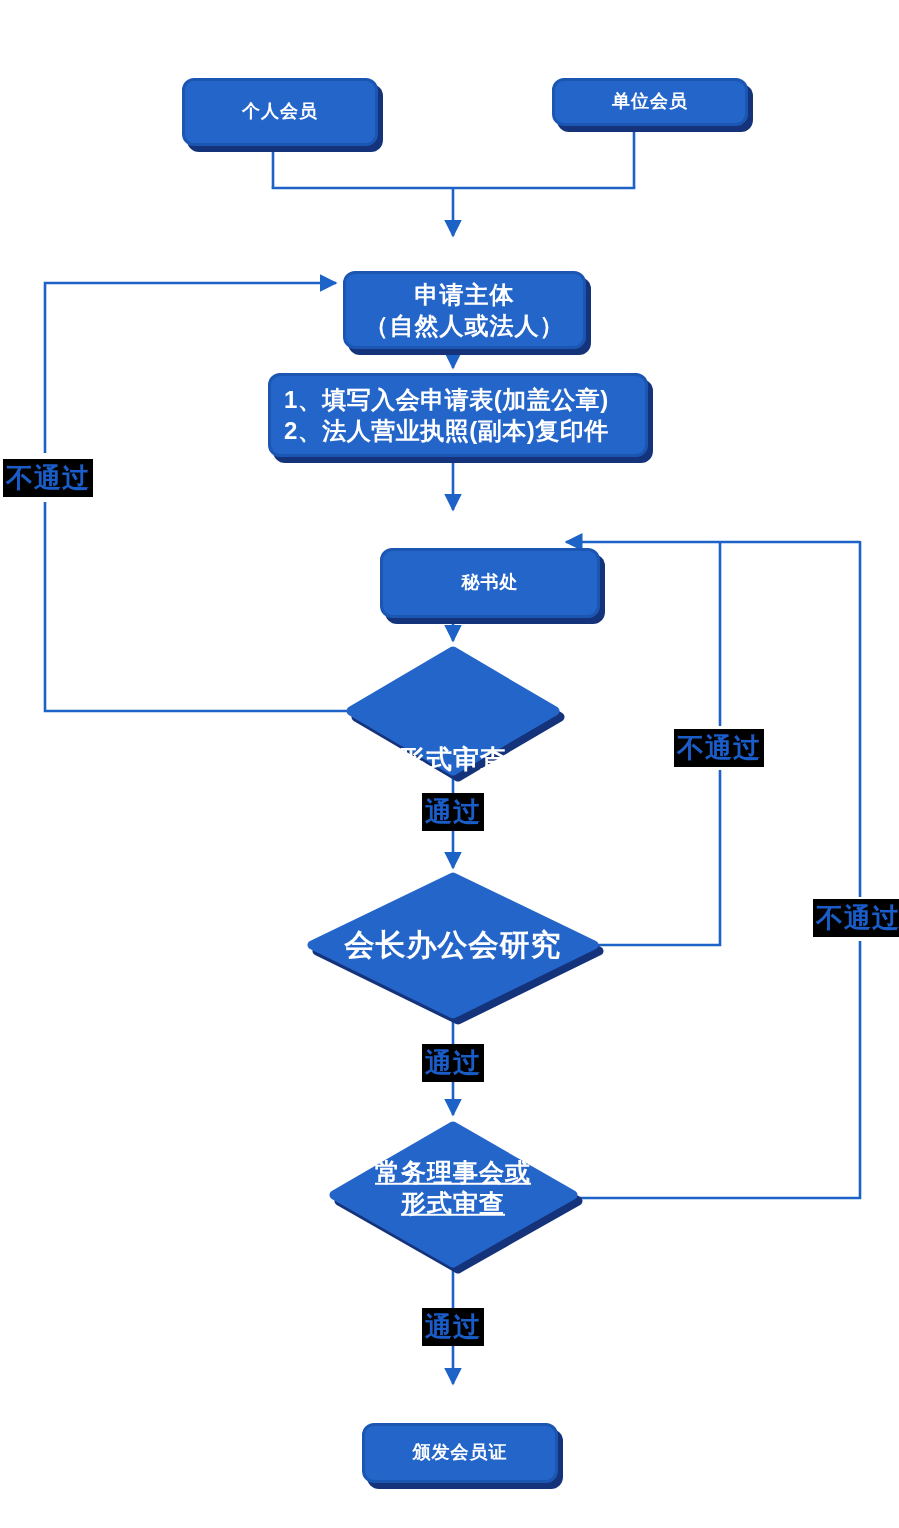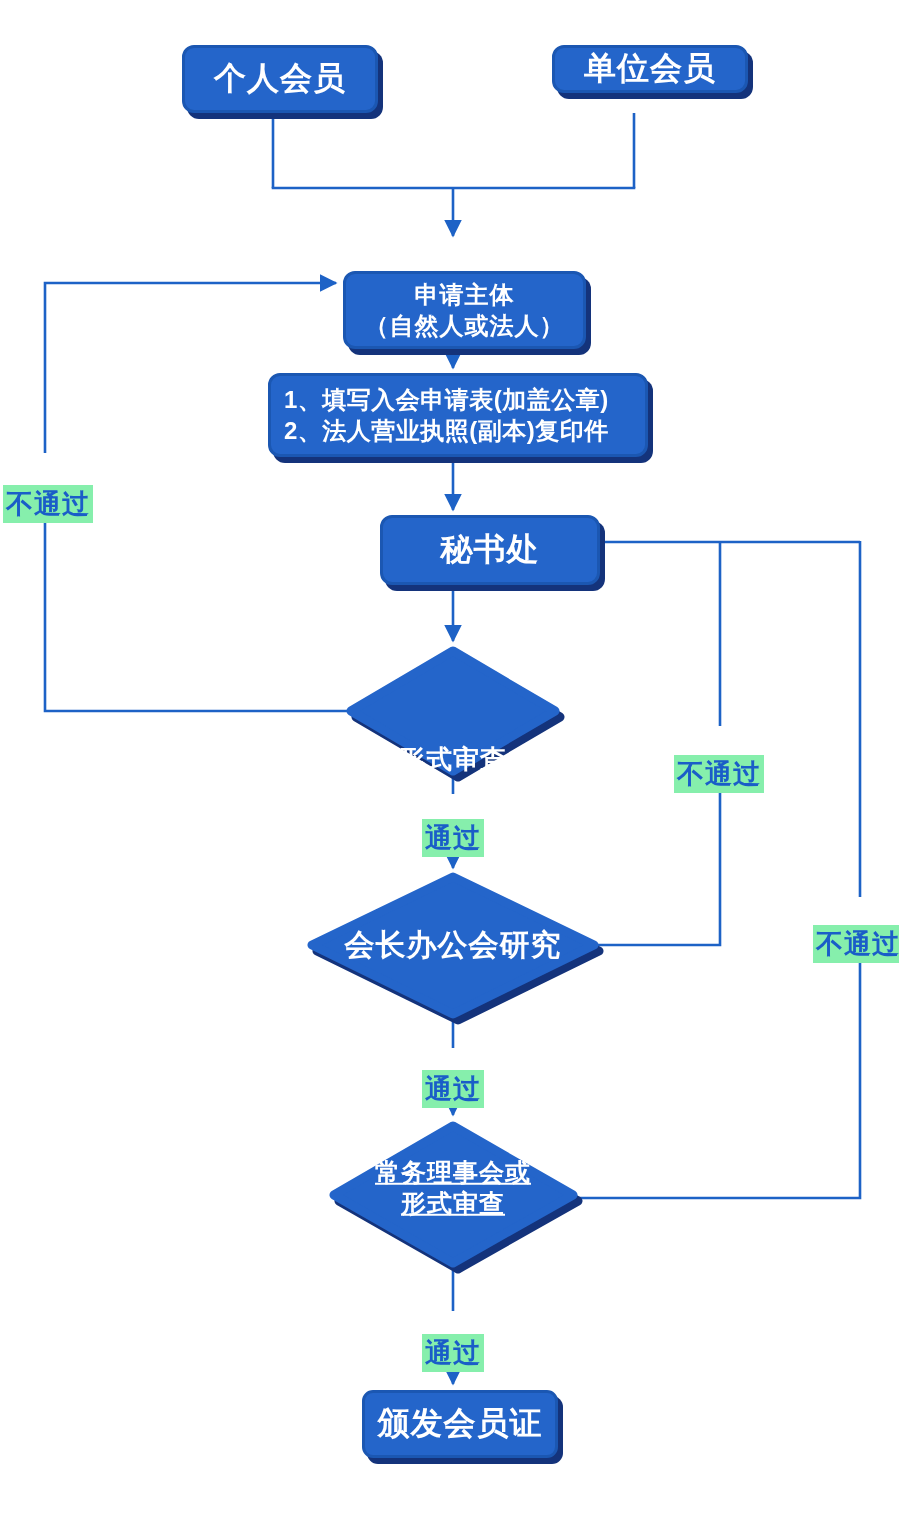--- a/index.html
+++ b/index.html
@@ -27,7 +27,7 @@
     display:flex;flex-direction:column;align-items:center;justify-content:center;
     font-weight:600;letter-spacing:1px;line-height:1.3;
   }
-  .node.single{font-size:32px;}
+  .node.single{font-size:18px;margin-top:33px;}
   .node.two-line{font-size:24px;}
   .node.list{align-items:flex-start;padding-left:20px;font-size:24px;letter-spacing:0.5px;}
   .dlabel{

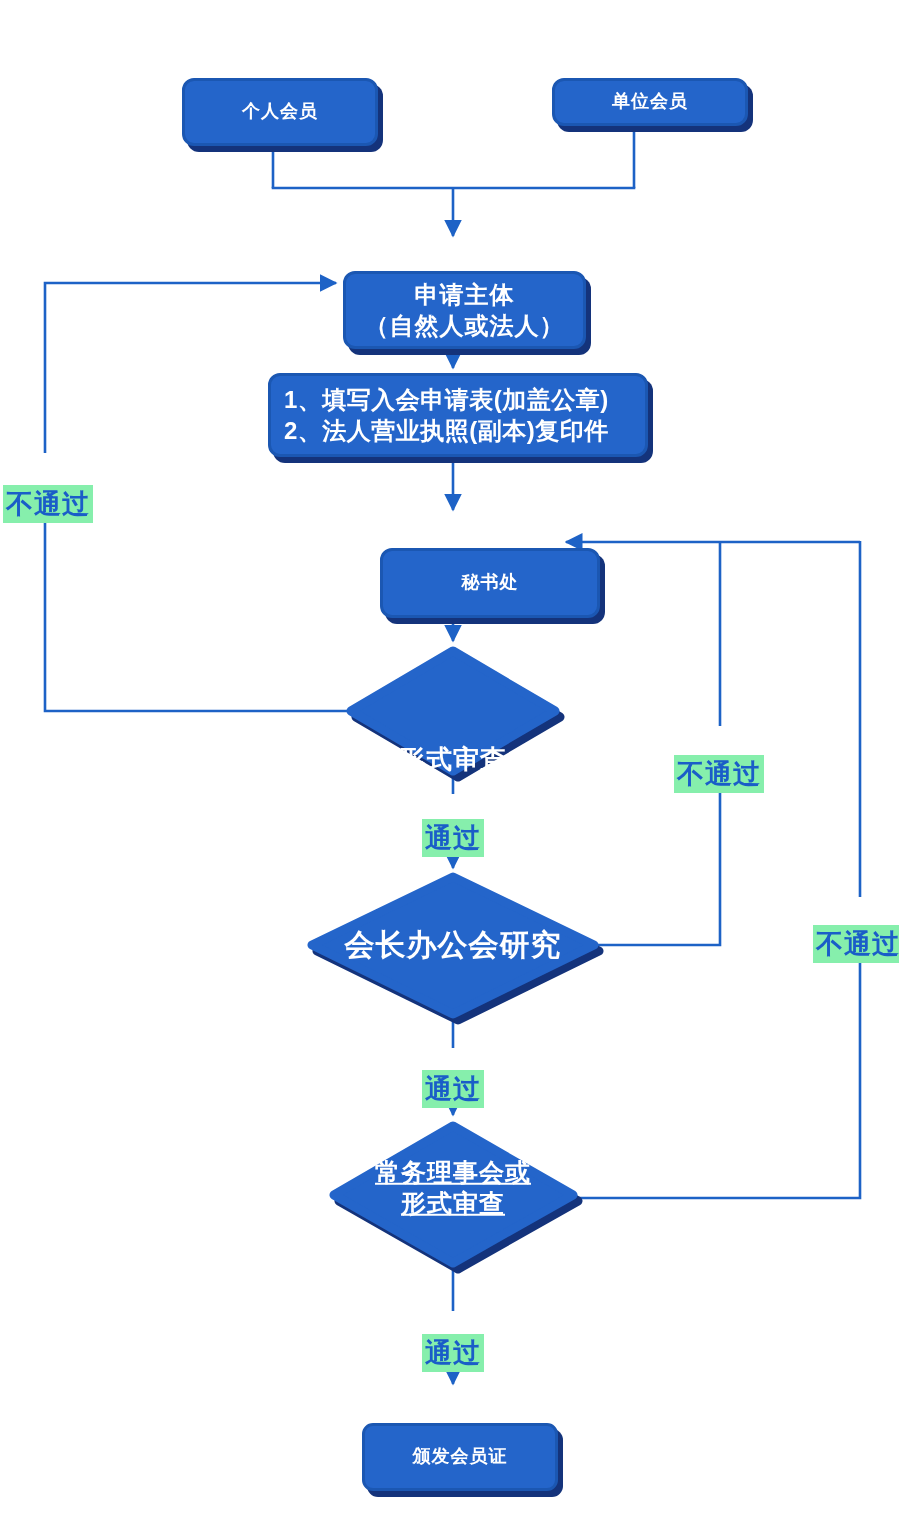--- a/index.html
+++ b/index.html
@@ -37,7 +37,7 @@
   .elabel{
     position:absolute;transform:translate(-50%,-50%);
     color:var(--label);font-weight:700;font-size:27px;letter-spacing:1px;
-    background:#86efac;padding:1px 3px;white-space:nowrap;margin-top:26px;
+    background:#000000;padding:1px 3px;white-space:nowrap;
   }
 </style>
 </head>

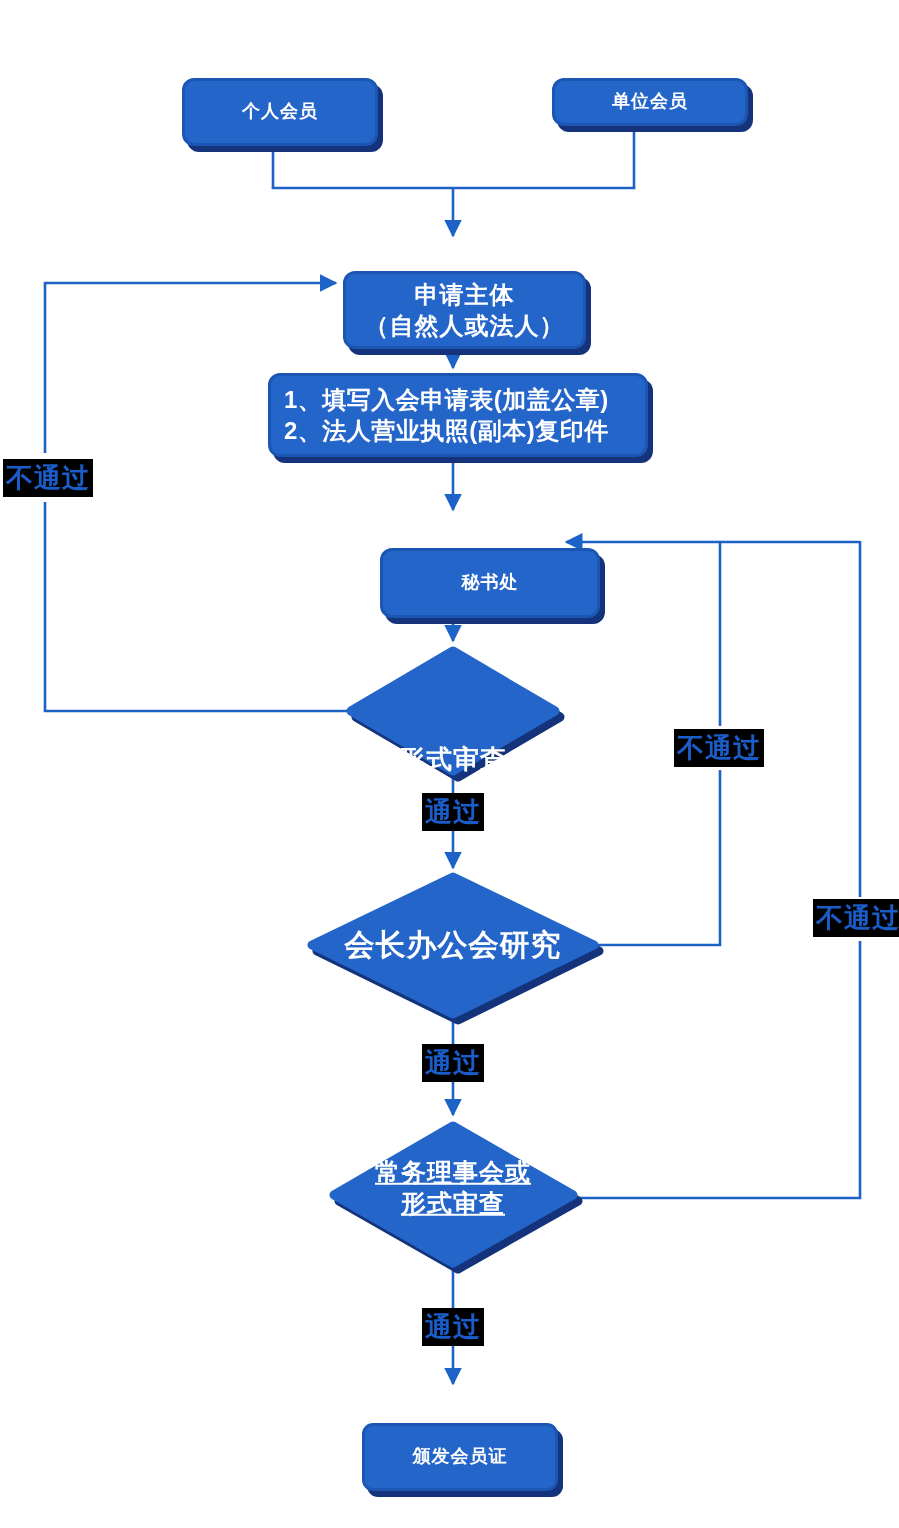--- a/index.html
+++ b/index.html
@@ -124,7 +124,7 @@
     <span>秘书处</span>
   </div>
 
-  <div class="node single" style="left:362px;top:1390px;width:196px;height:68px;border-radius:11px;">
+  <div class="node single" style="left:362px;top:1390px;width:196px;height:60px;">
     <span>颁发会员证</span>
   </div>
 

